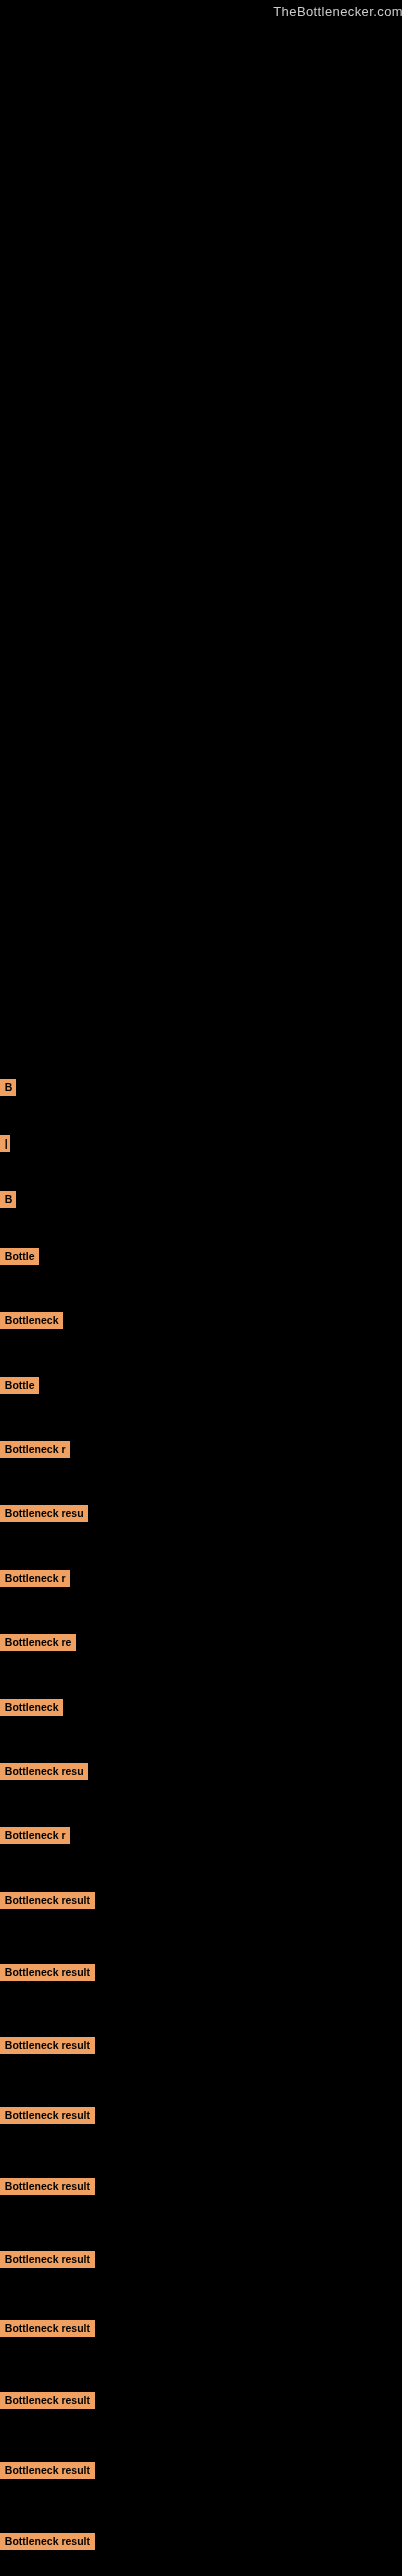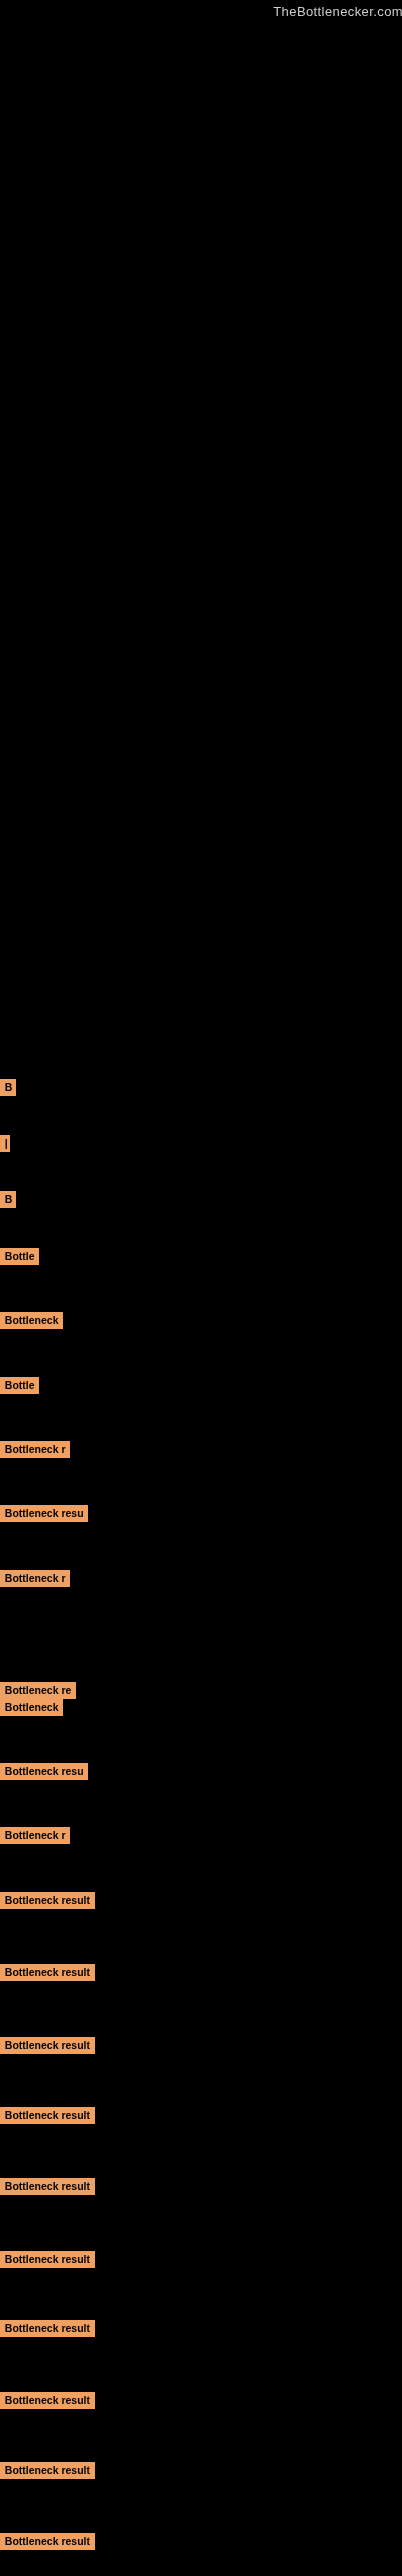--- a/index.html
+++ b/index.html
@@ -48,7 +48,7 @@
 <div class="bottleneck-label" style="top: 1441px; max-width: 76px;">Bottleneck r</div>
 <div class="bottleneck-label" style="top: 1505px; max-width: 93px;">Bottleneck resu</div>
 <div class="bottleneck-label" style="top: 1570px; max-width: 76px;">Bottleneck r</div>
-<div class="bottleneck-label" style="top: 1682px; max-width: 85px;">Bottleneck re</div>
+<div class="bottleneck-label" style="top: 1634px; max-width: 85px;">Bottleneck re</div>
 <div class="bottleneck-label" style="top: 1699px; max-width: 64px;">Bottleneck</div>
 <div class="bottleneck-label" style="top: 1763px; max-width: 97px;">Bottleneck resu</div>
 <div class="bottleneck-label" style="top: 1827px; max-width: 81px;">Bottleneck r</div>

